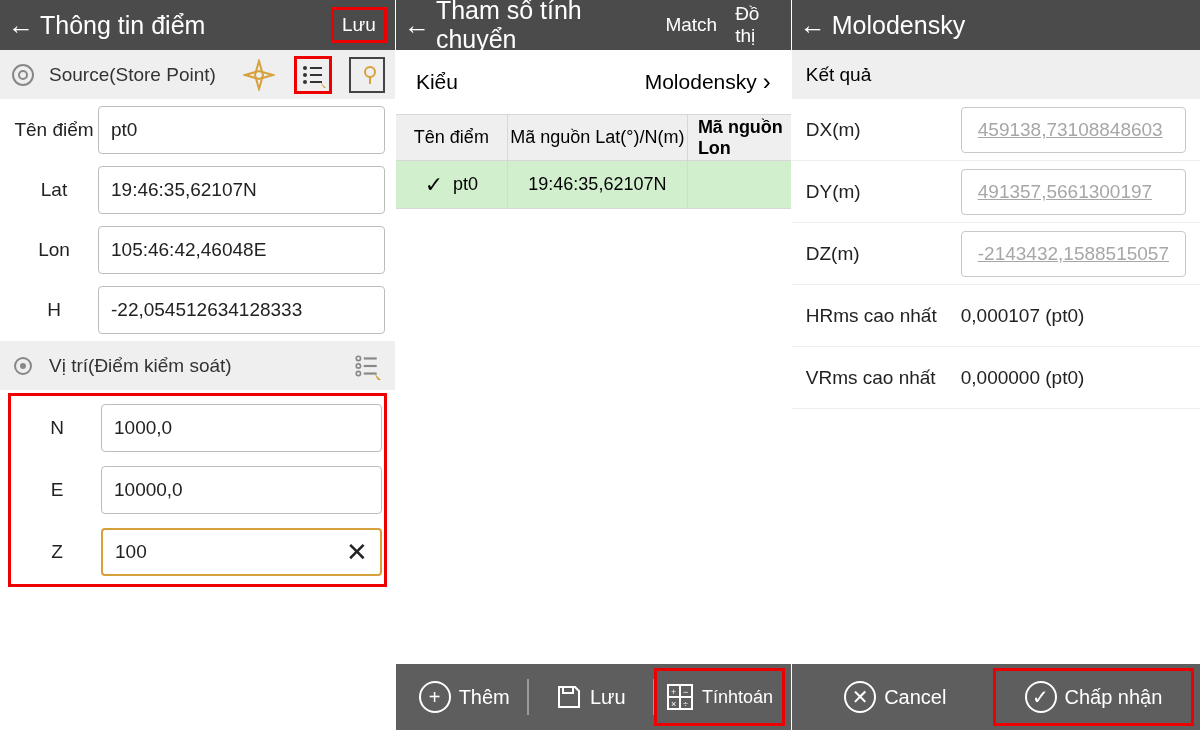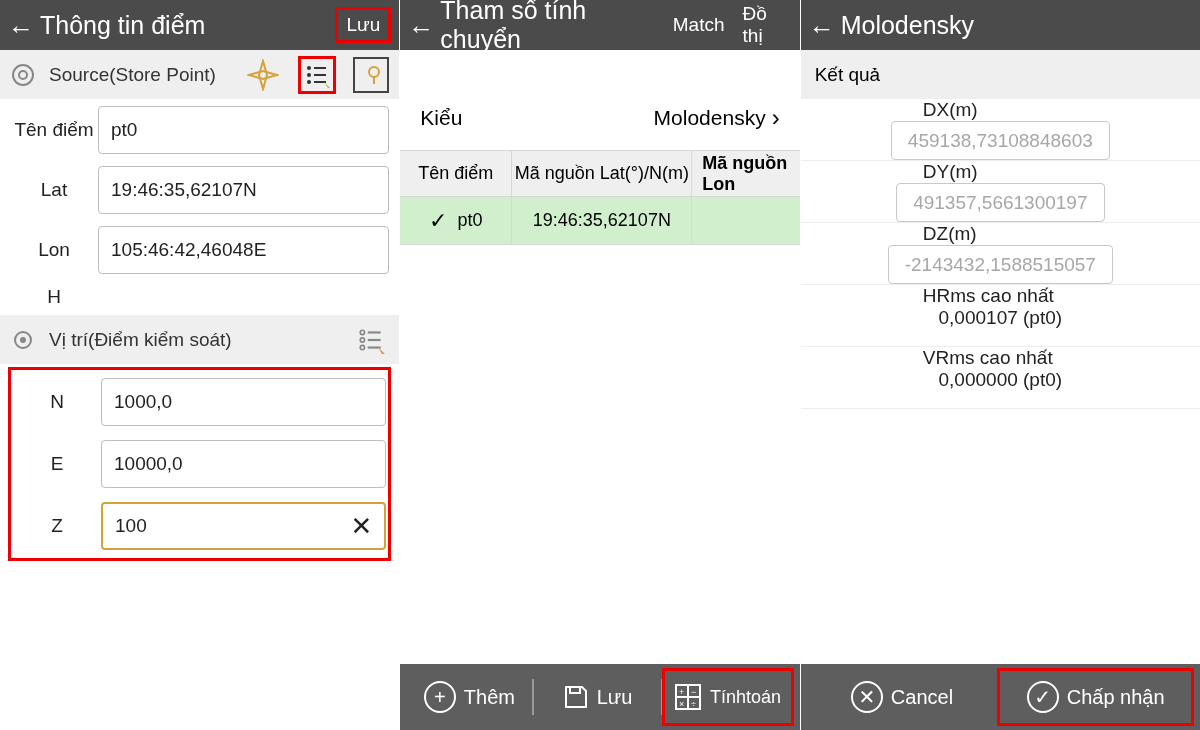--- a/index.html
+++ b/index.html
@@ -26,7 +26,7 @@
   .clear-x { margin-left: auto; font-size: 26px; font-weight: 400; }
 
   
-  .kieu-row { height: 64px; display: flex; align-items: center; padding: 0 20px; font-size: 21px; margin-top: 36px; }
+  .kieu-row { height: 64px; display: flex; align-items: center; padding: 0 20px; font-size: 21px; }
   .kieu-row .kv { margin-left: auto; display: flex; align-items: center; gap: 6px; font-size: 21px; }
   .tbl-head-row { height: 47px; display: flex; background: #efefef; border-top: 1px solid #d7d7d7; border-bottom: 1px solid #d7d7d7; }
   .tbl-head-row .th { display: flex; align-items: center; justify-content: center; font-size: 18px; border-right: 1px solid #d7d7d7; }

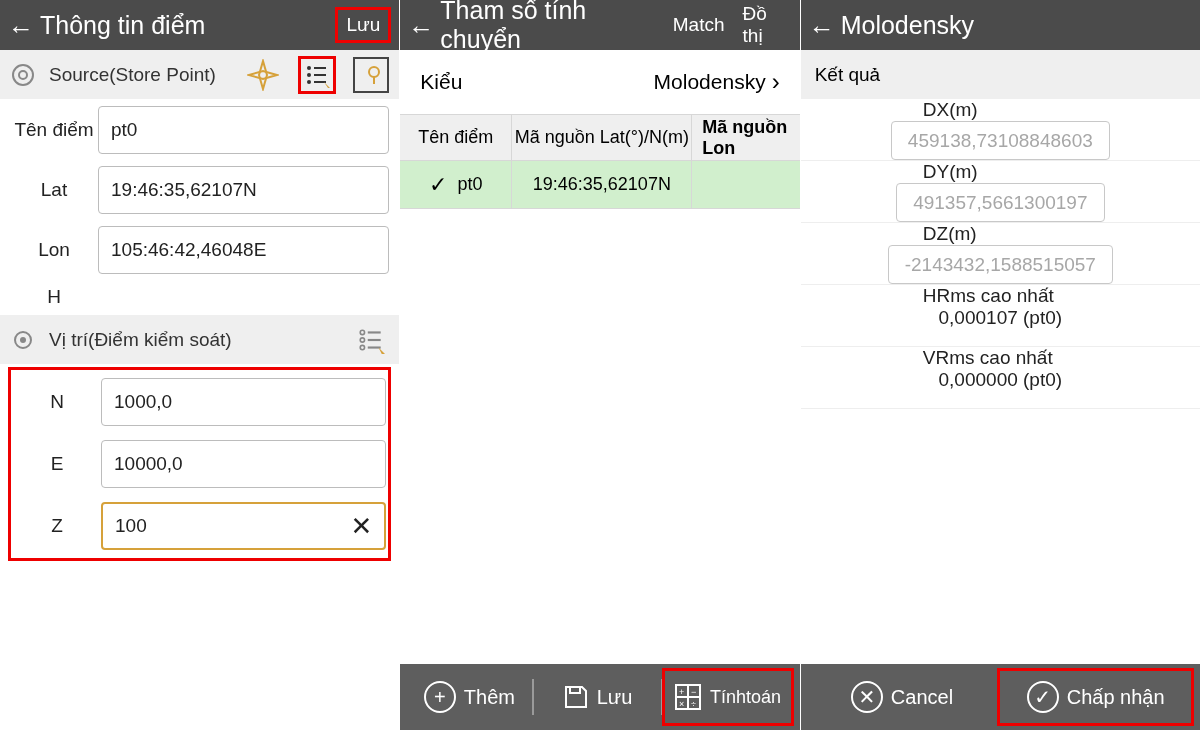--- a/index.html
+++ b/index.html
@@ -45,7 +45,7 @@
 
   
   .kq-hdr { height: 49px; background: #efefef; display: flex; align-items: center; padding: 12px 14px; font-size: 19px; }
-  .kq-row { height: 62px; display: flex; align-items: center; padding: 0 14px; border-bottom: 1px solid #eee; flex-direction: column; }
+  .kq-row { height: 62px; display: flex; align-items: center; padding: 0 14px; border-bottom: 1px solid #eee; }
   .kq-row .kq-label { font-size: 19px; color: #222; width: 155px; }
   .kq-row .kq-val { font-size: 19px; color: #222; }
   .kq-box { flex: 1; height: 46px; border: 1px solid #c8c8c8; border-radius: 4px; padding: 0 16px; display: flex; align-items: center; font-size: 19px; color: #a7a7a7; }

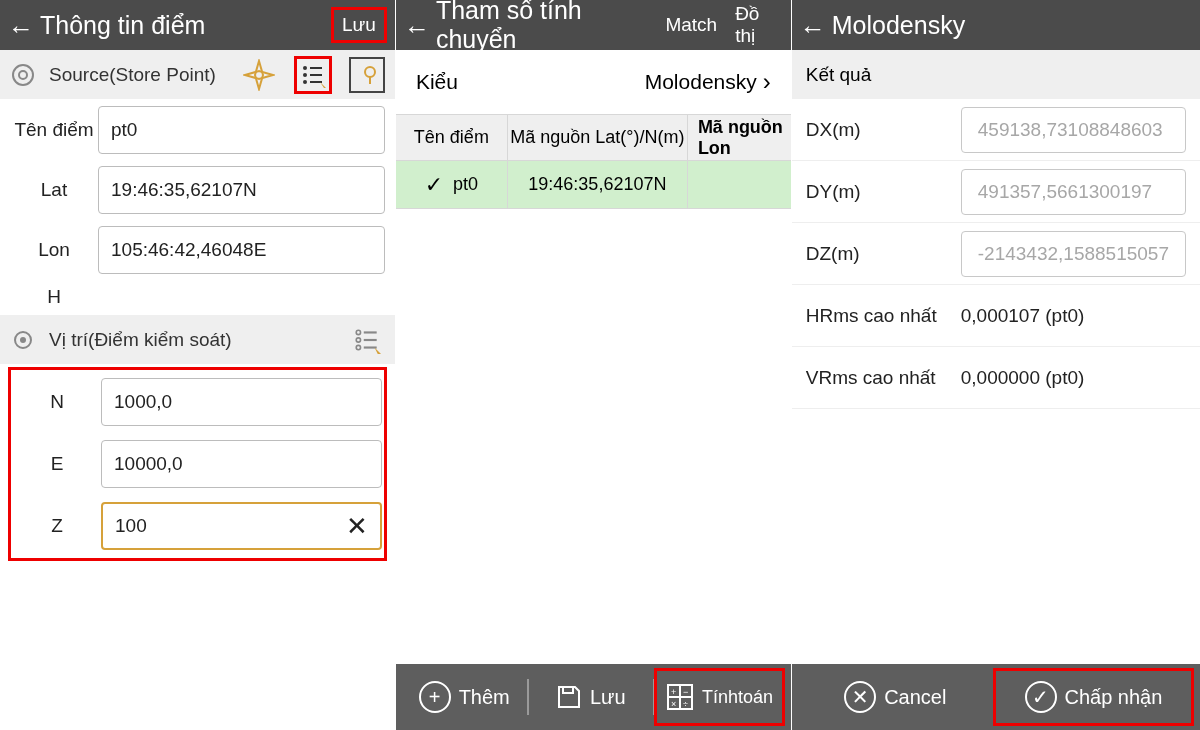--- a/index.html
+++ b/index.html
@@ -48,7 +48,7 @@
   .kq-row { height: 62px; display: flex; align-items: center; padding: 0 14px; border-bottom: 1px solid #eee; }
   .kq-row .kq-label { font-size: 19px; color: #222; width: 155px; }
   .kq-row .kq-val { font-size: 19px; color: #222; }
-  .kq-box { flex: 1; height: 46px; border: 1px solid #c8c8c8; border-radius: 4px; padding: 0 16px; display: flex; align-items: center; font-size: 19px; color: #a7a7a7; }
+  .kq-box { flex: 1; height: 46px; border: 1px solid #c8c8c8; border-radius: 4px; padding: 0 16px; display: flex; align-items: center; font-size: 19px; color: #a7a7a7; text-decoration: underline; }
 
   svg { display: block; }
   .check { font-size: 22px; }

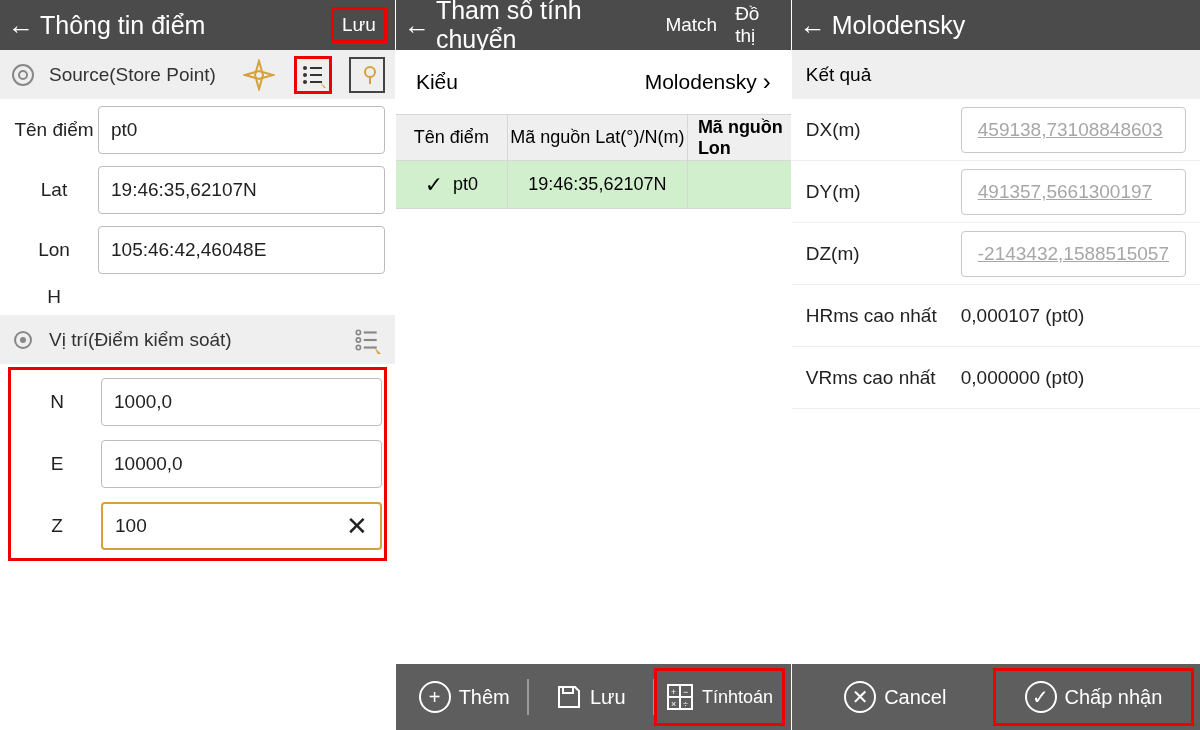--- a/index.html
+++ b/index.html
@@ -121,6 +121,9 @@
       </div>
       <div class="form-row">
         <div class="fr-label">H</div>
+        <div class="fr-input">
+            <span>-22,054512634128333</span>
+          </div>
       </div>
     </div>
 

